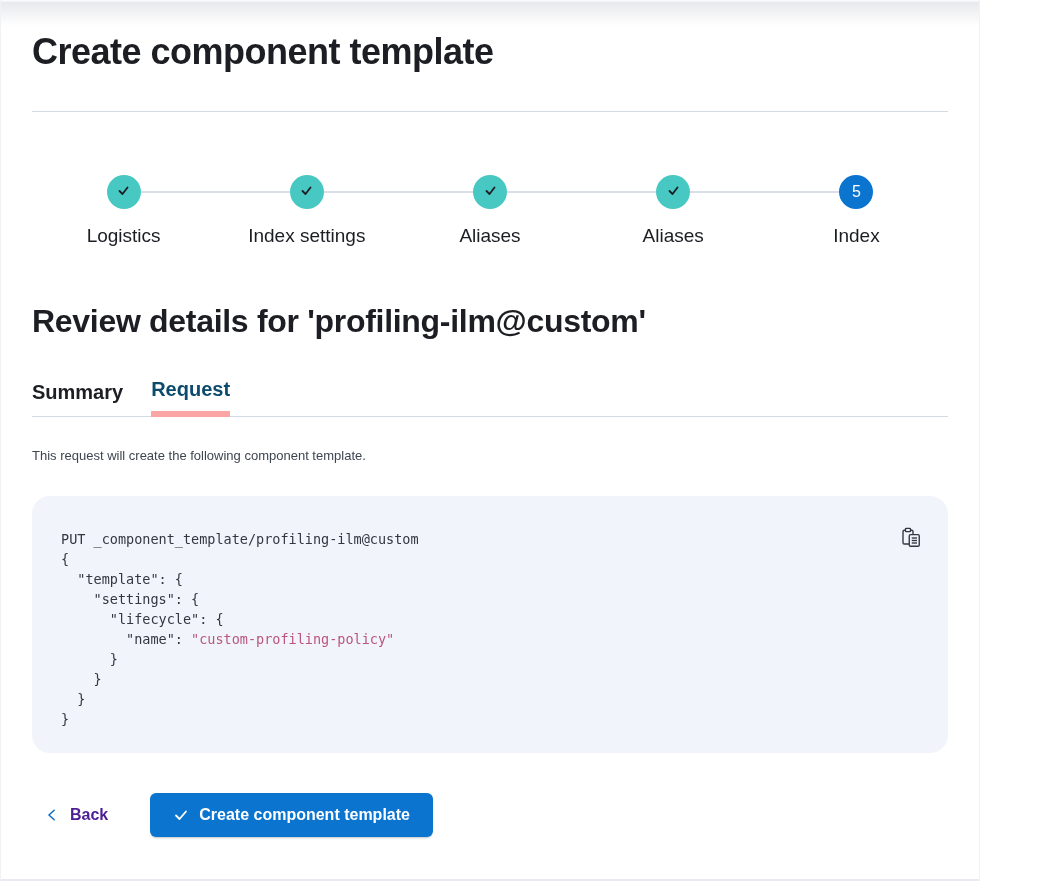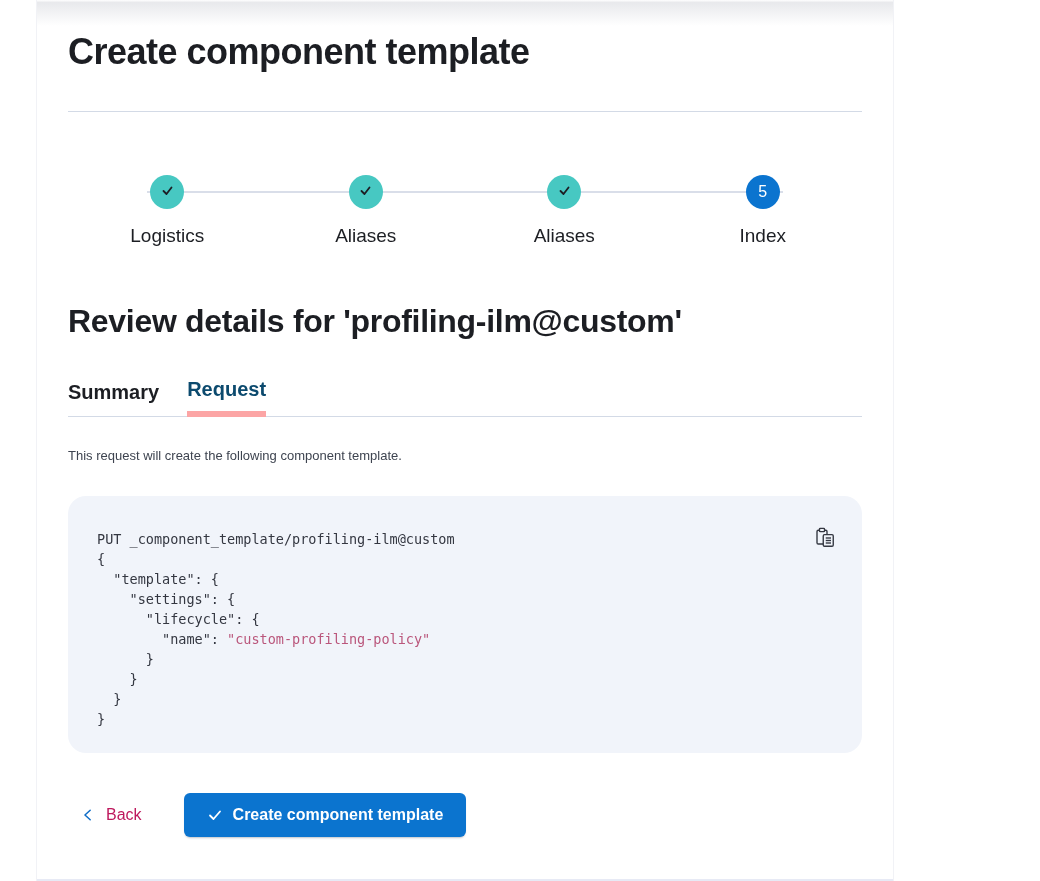--- a/index.html
+++ b/index.html
@@ -9,10 +9,9 @@
     color:#1c1e23;position:relative;overflow:hidden;
   }
   .page{
-    position:relative;width:858px;height:881px;box-sizing:border-box;
+    position:relative;width:980px;height:881px;box-sizing:border-box;
     border-left:1px solid #f1f2f6;border-right:1px solid #f1f2f6;
     background:#fff;
-    margin-left:36px;
   }
   .top-shade{
     position:absolute;top:0;left:0;right:0;height:26px;pointer-events:none;

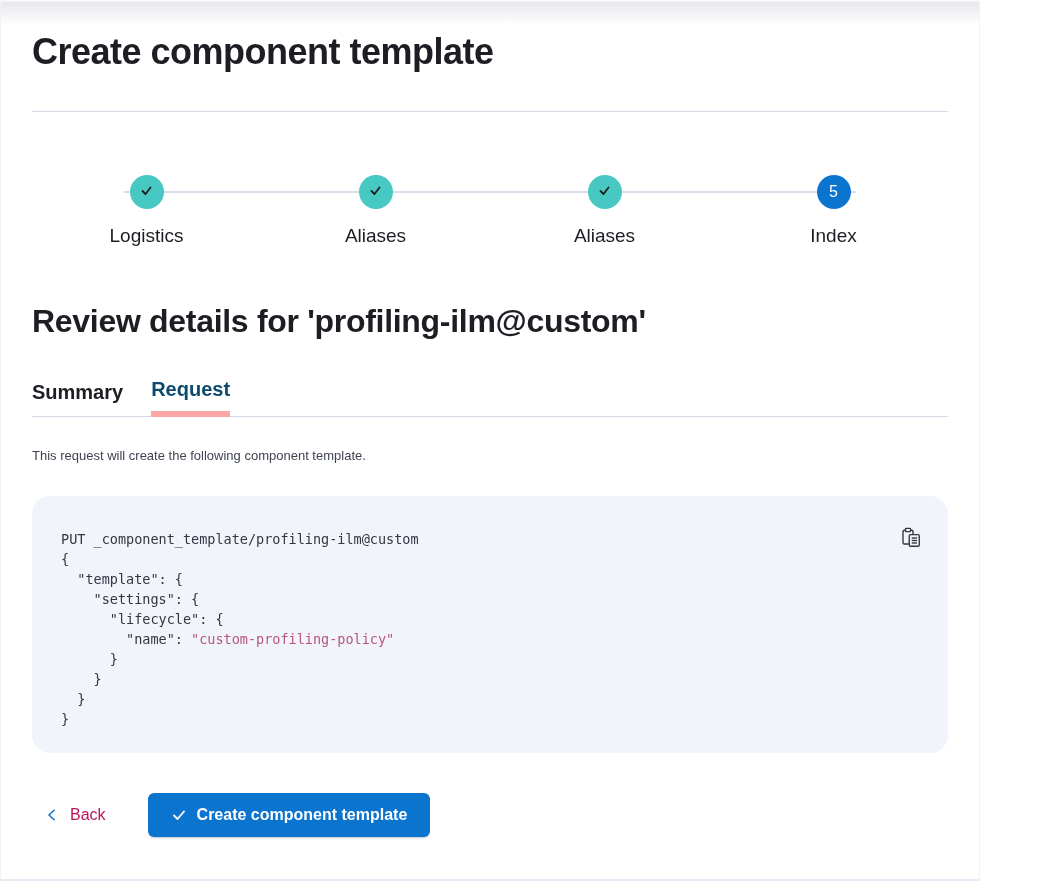--- a/index.html
+++ b/index.html
@@ -114,6 +114,16 @@
           </span>
         </div>
         <div class="step-label">Logistics</div>
+      </div>
+      <div class="step">
+        <div class="step-circle complete">
+          <span>
+            <svg width="17" height="17" viewBox="0 0 17 17">
+                <polyline points="4.5,9 7.5,12 12.5,5.5" fill="none" stroke="#1d1e24" stroke-width="1.8" stroke-linecap="round" stroke-linejoin="round"></polyline>
+              </svg>
+          </span>
+        </div>
+        <div class="step-label">Index settings</div>
       </div>
       <div class="step">
         <div class="step-circle complete">

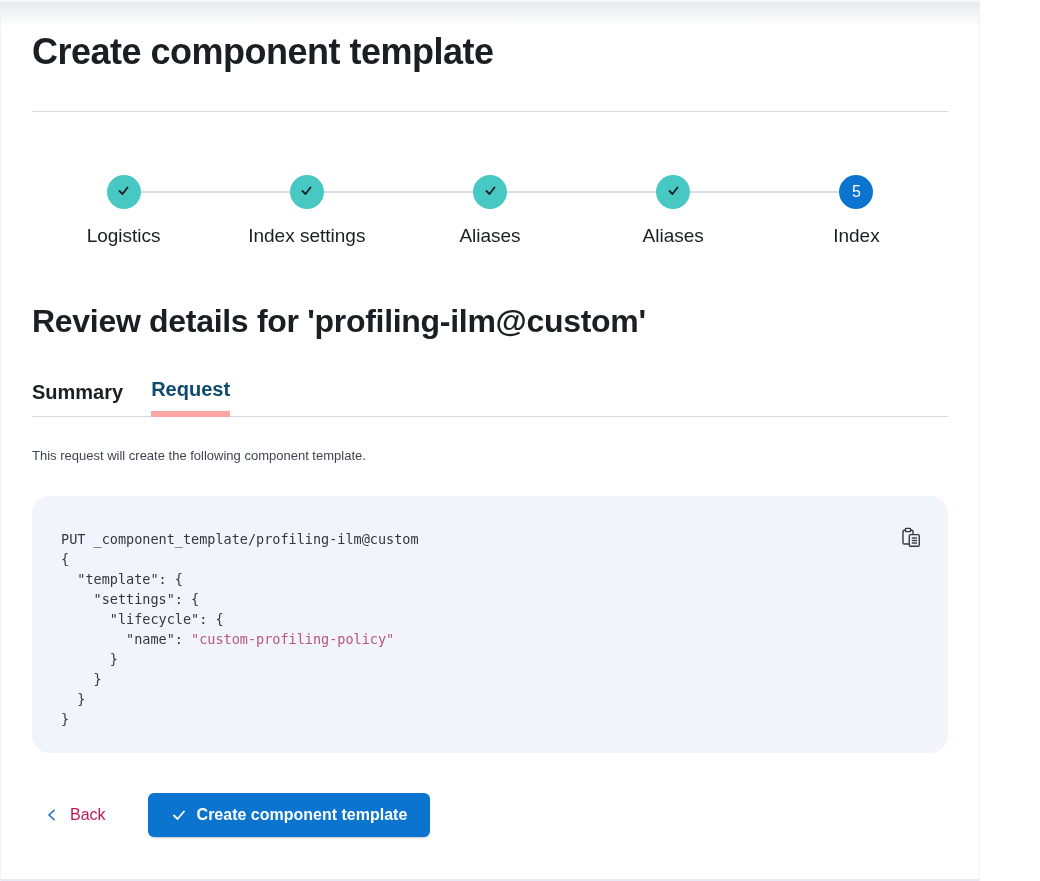--- a/index.html
+++ b/index.html
@@ -83,7 +83,7 @@
   .footer{display:flex;align-items:center;margin-top:40px;}
   .back-link{
     display:flex;align-items:center;gap:11px;margin-left:13px;
-    color:#be185d;font-size:16px;font-weight:400;cursor:pointer;
+    color:#4c1d95;font-size:16px;font-weight:700;cursor:pointer;
     background:none;border:none;font-family:inherit;padding:0;
   }
   .submit-btn{

